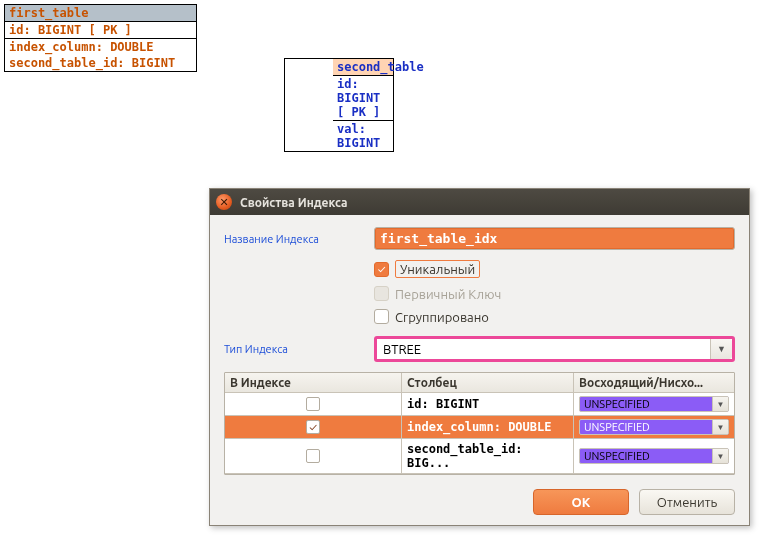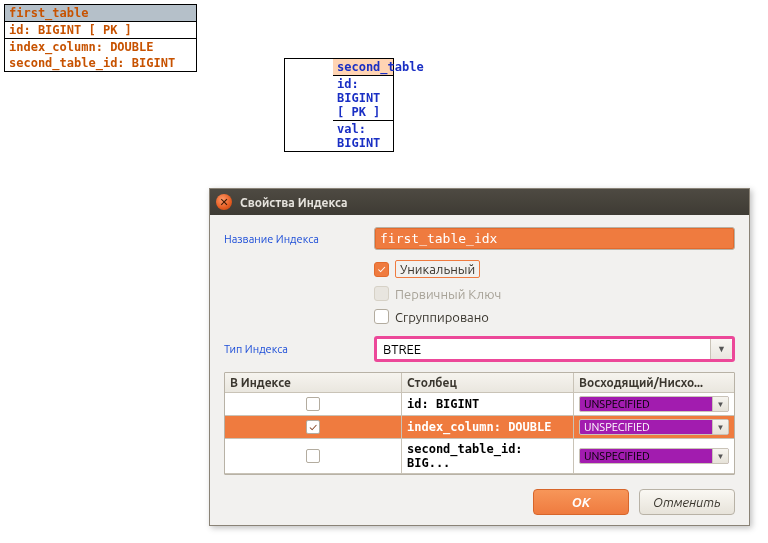--- a/index.html
+++ b/index.html
@@ -77,7 +77,7 @@
     background: #fff;
     padding: 3px 5px;
     font-family: monospace;
-    font-weight: normal;
+    font-weight: bold;
     font-size: 13px;
     color: #333;
     border-radius: 3px;

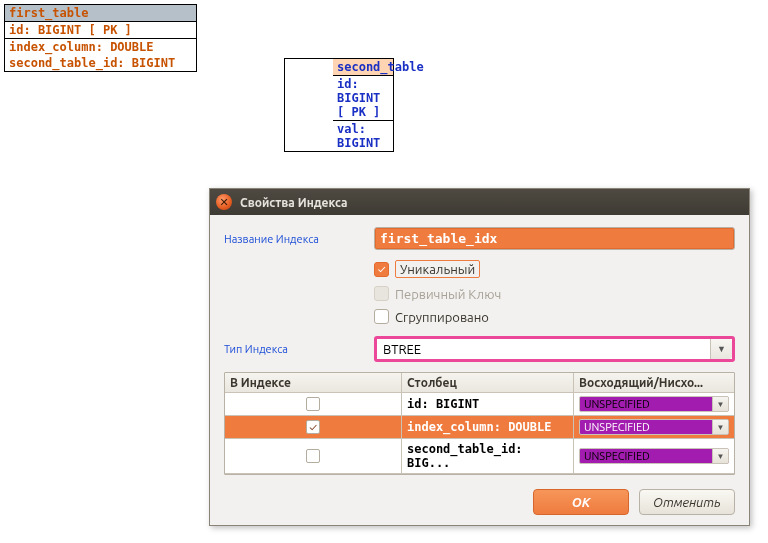--- a/index.html
+++ b/index.html
@@ -147,7 +147,7 @@
   .asc-select {
     display: flex; width: 100%;
     border: 1px solid #c9c3b7;
-    background: #a21caf;
+    background: #8b5cf6;
     border-radius: 2px;
   }
   .asc-main { flex:1; padding: 1px 4px; font-size: 11px; }

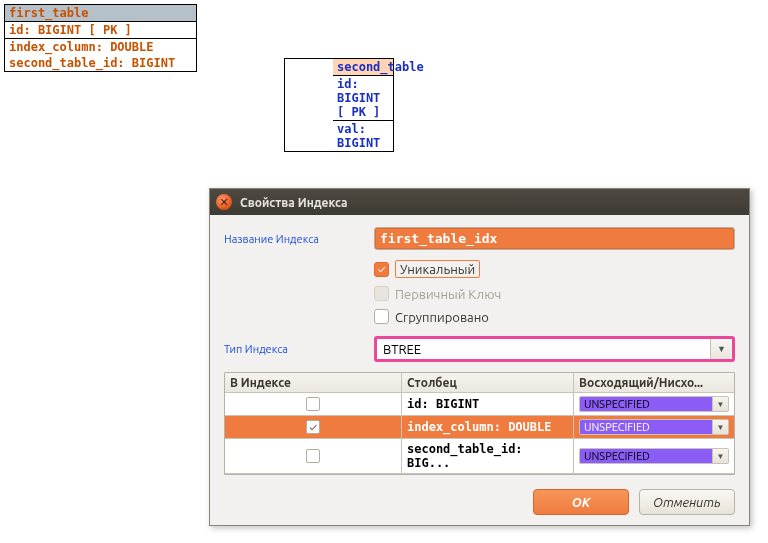--- a/index.html
+++ b/index.html
@@ -184,7 +184,6 @@
     font-size: 13px;
     color: #3a362e;
     cursor: pointer;
-    font-style: italic;
   }
   .btn.primary {
     background: linear-gradient(#f79659, #ef7b3f);

